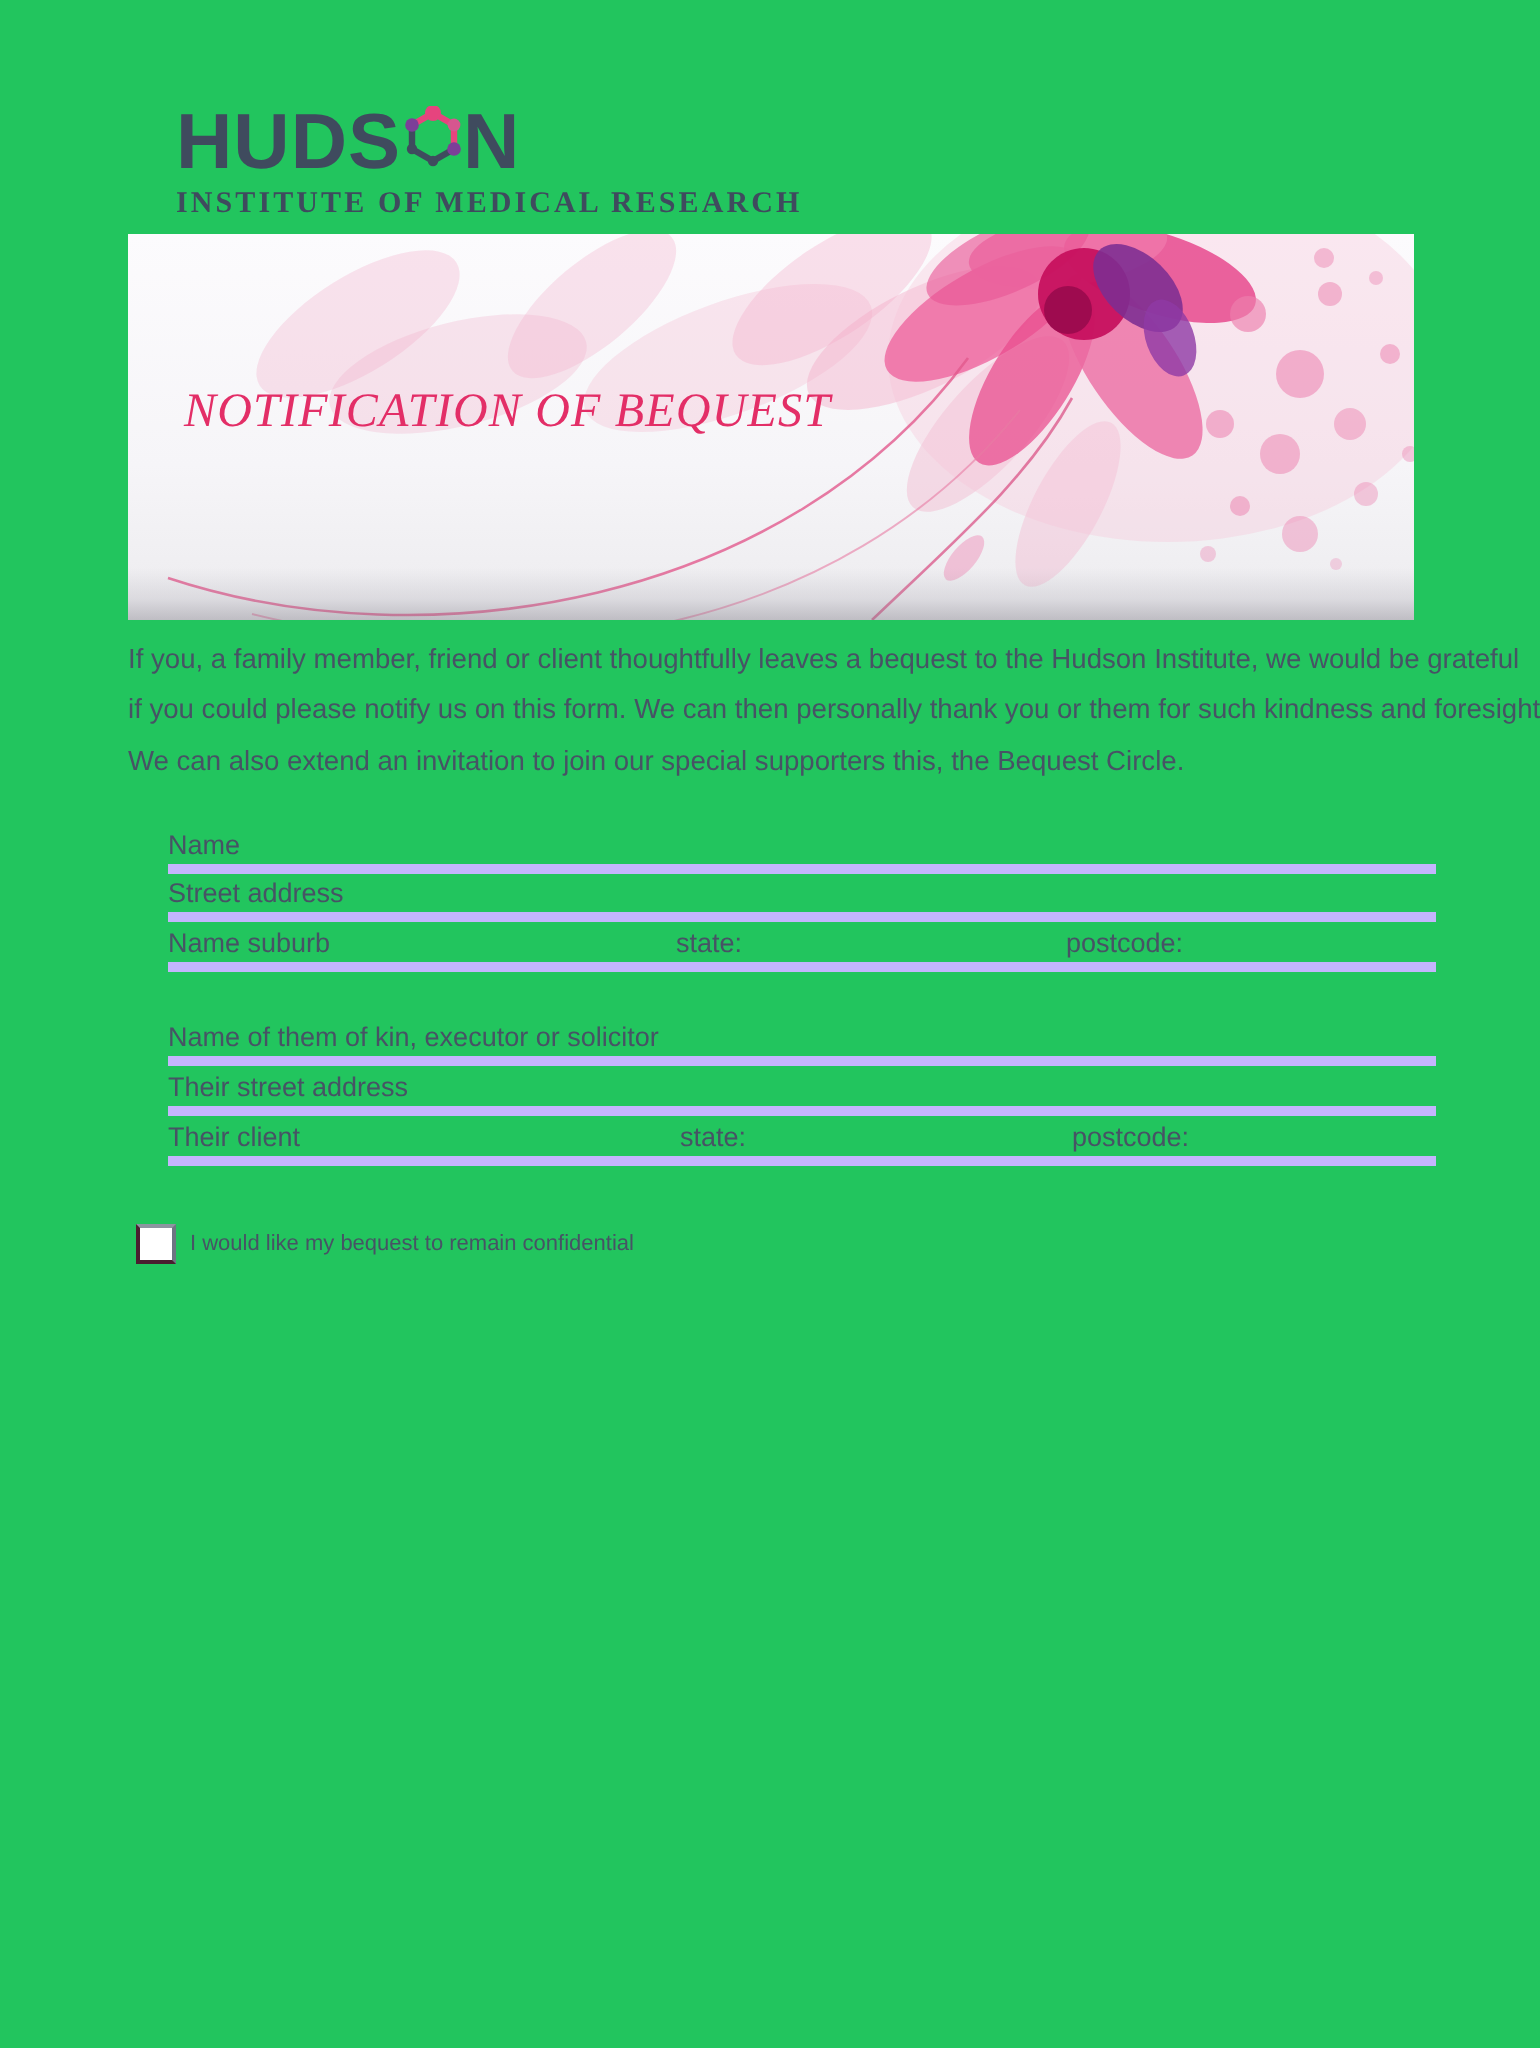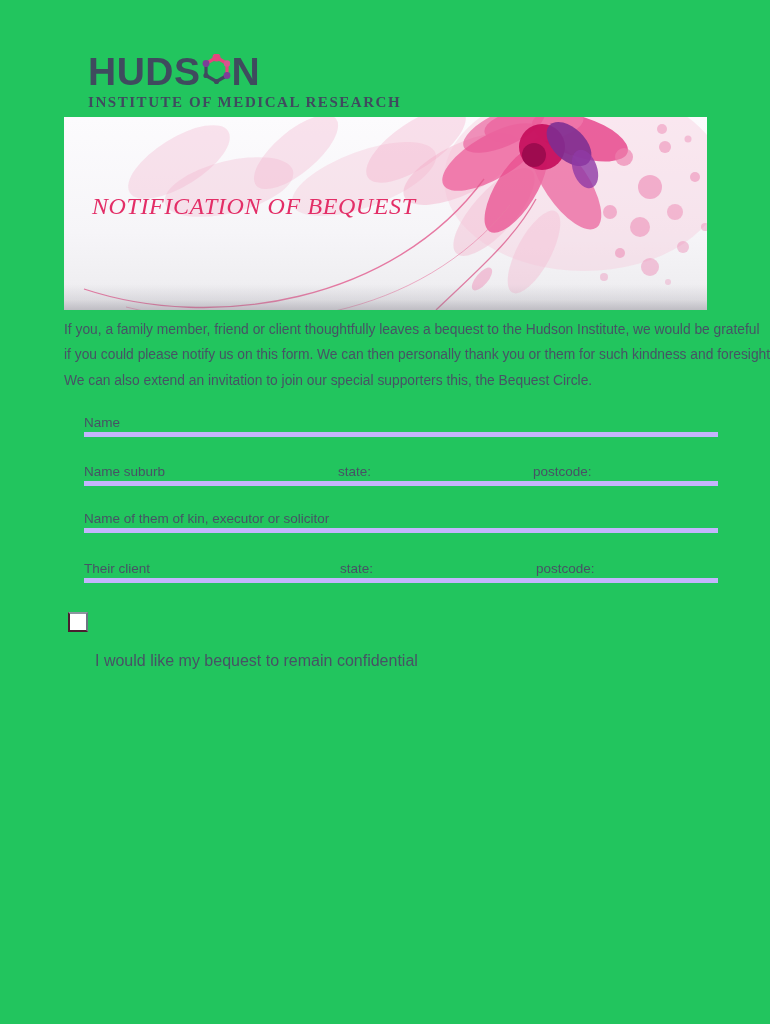--- a/index.html
+++ b/index.html
@@ -208,6 +208,9 @@
   <div class="field-row" style="top:418px">
     <span class="field-label lab-0">Name</span>
   </div>
+  <div class="field-row" style="top:442px">
+    <span class="field-label lab-0">Street address</span>
+  </div>
   <div class="field-row row-your-suburb" style="top:467px">
     <span class="field-label lab-0">Name suburb</span>
     <span class="field-label lab-state">state:</span>

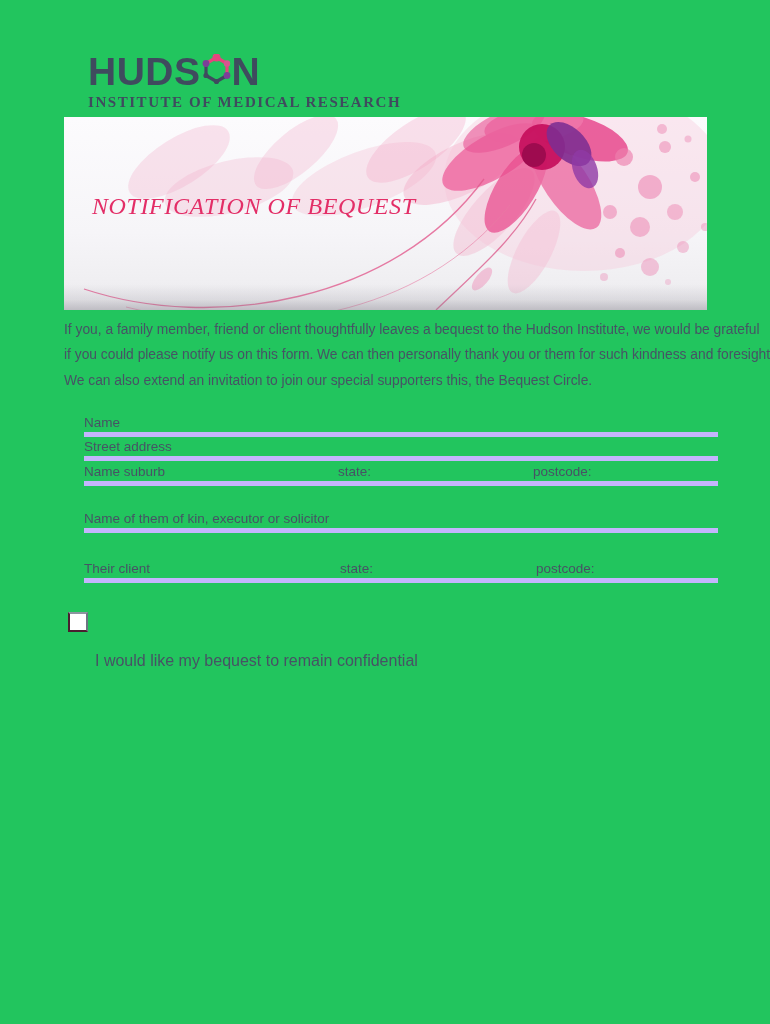--- a/index.html
+++ b/index.html
@@ -220,6 +220,9 @@
   <div class="field-row" style="top:514px">
     <span class="field-label lab-0">Name of them of kin, executor or solicitor</span>
   </div>
+  <div class="field-row" style="top:539px">
+    <span class="field-label lab-0">Their street address</span>
+  </div>
   <div class="field-row row-their-suburb" style="top:564px">
     <span class="field-label lab-0">Their client</span>
     <span class="field-label lab-state">state:</span>

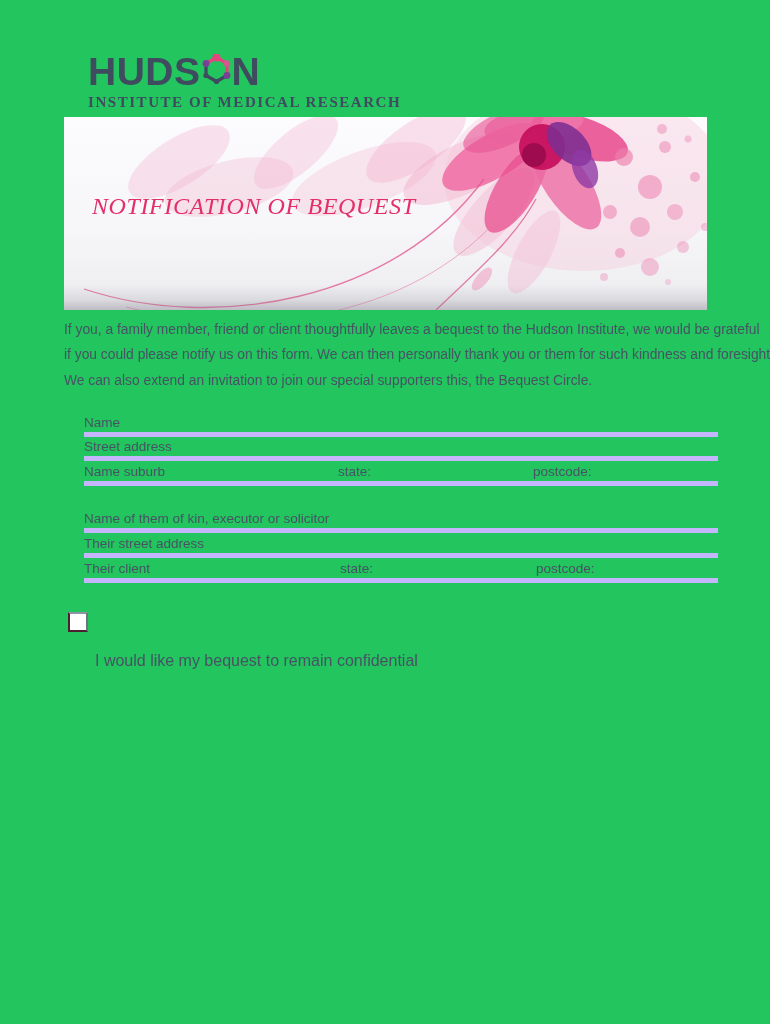--- a/index.html
+++ b/index.html
@@ -103,9 +103,9 @@
   }
   .checkbox-label {
     position: absolute;
-    left: 95px; top: 652px;
+    left: 95px; top: 616px;
     color: #475365;
-    font-size: 16px;
+    font-size: 11px;
     white-space: nowrap;
   }
 </style>

